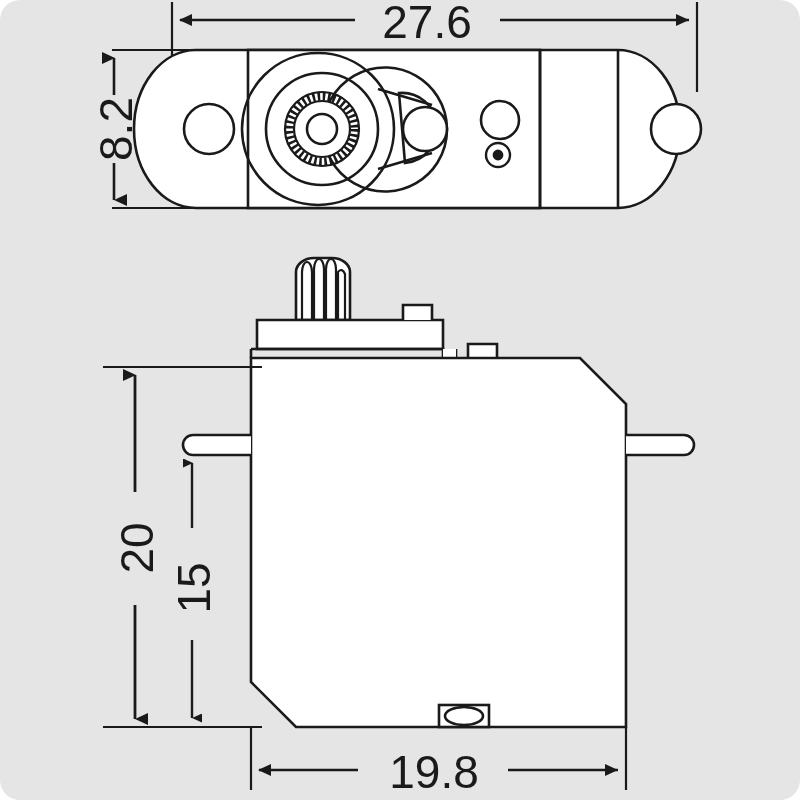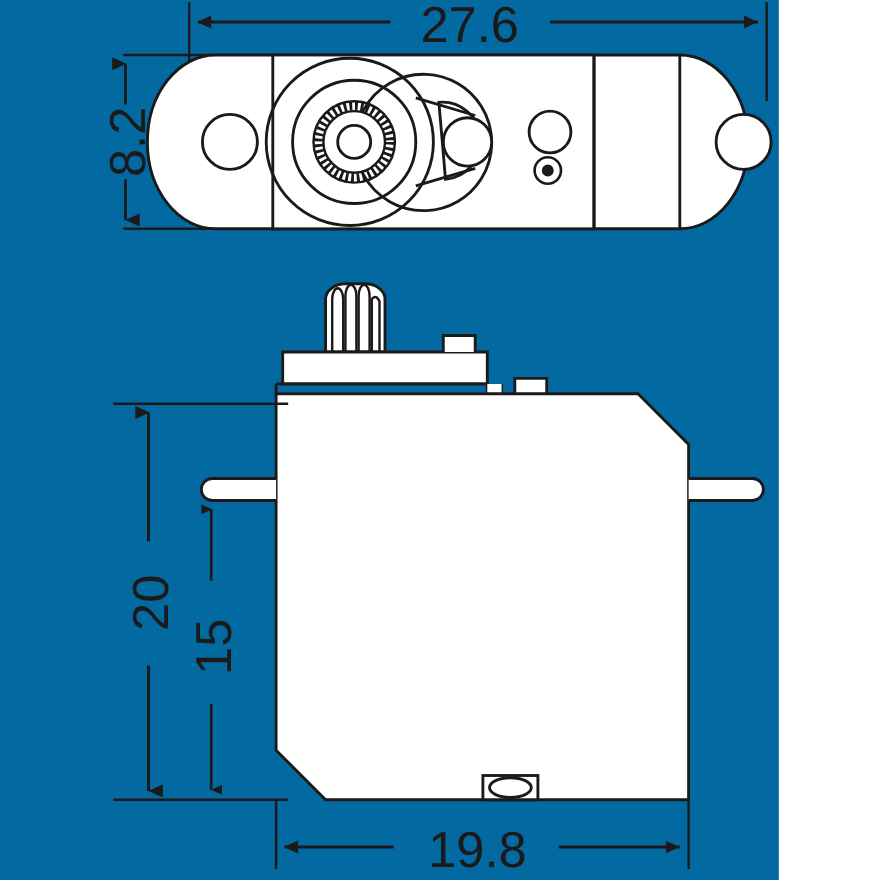--- a/index.html
+++ b/index.html
@@ -13,10 +13,11 @@
   }
   #sheet {
     position: relative;
-    width: 708px;
+    width: 800px;
     height: 800px;
-    background: #0369a1;
+    background: #e5e5e5;
     overflow: hidden;
+    border-radius: 20px;
   }
   #sheet svg {
     position: absolute;

